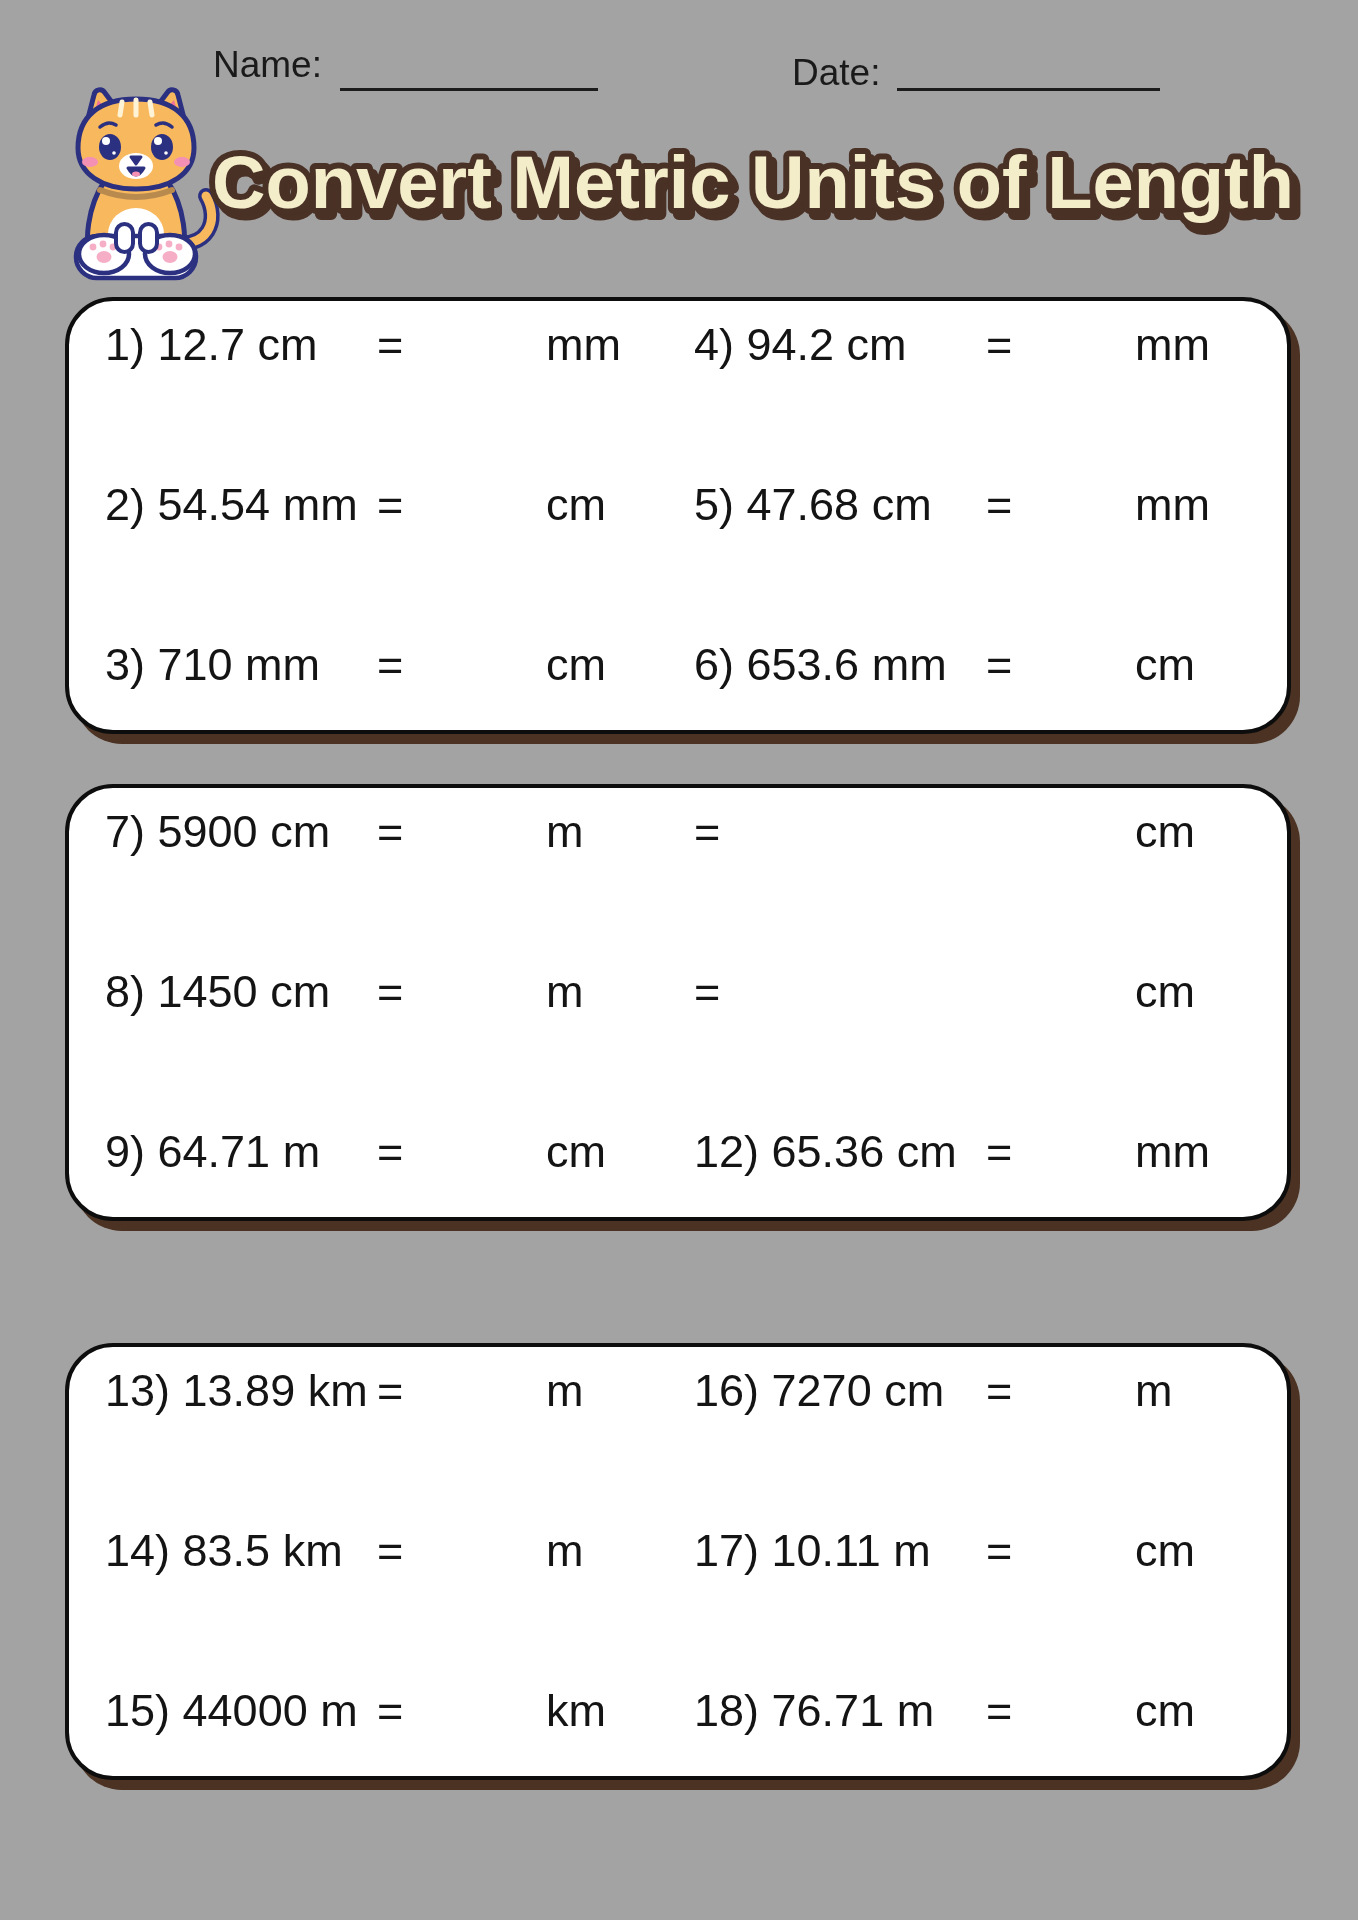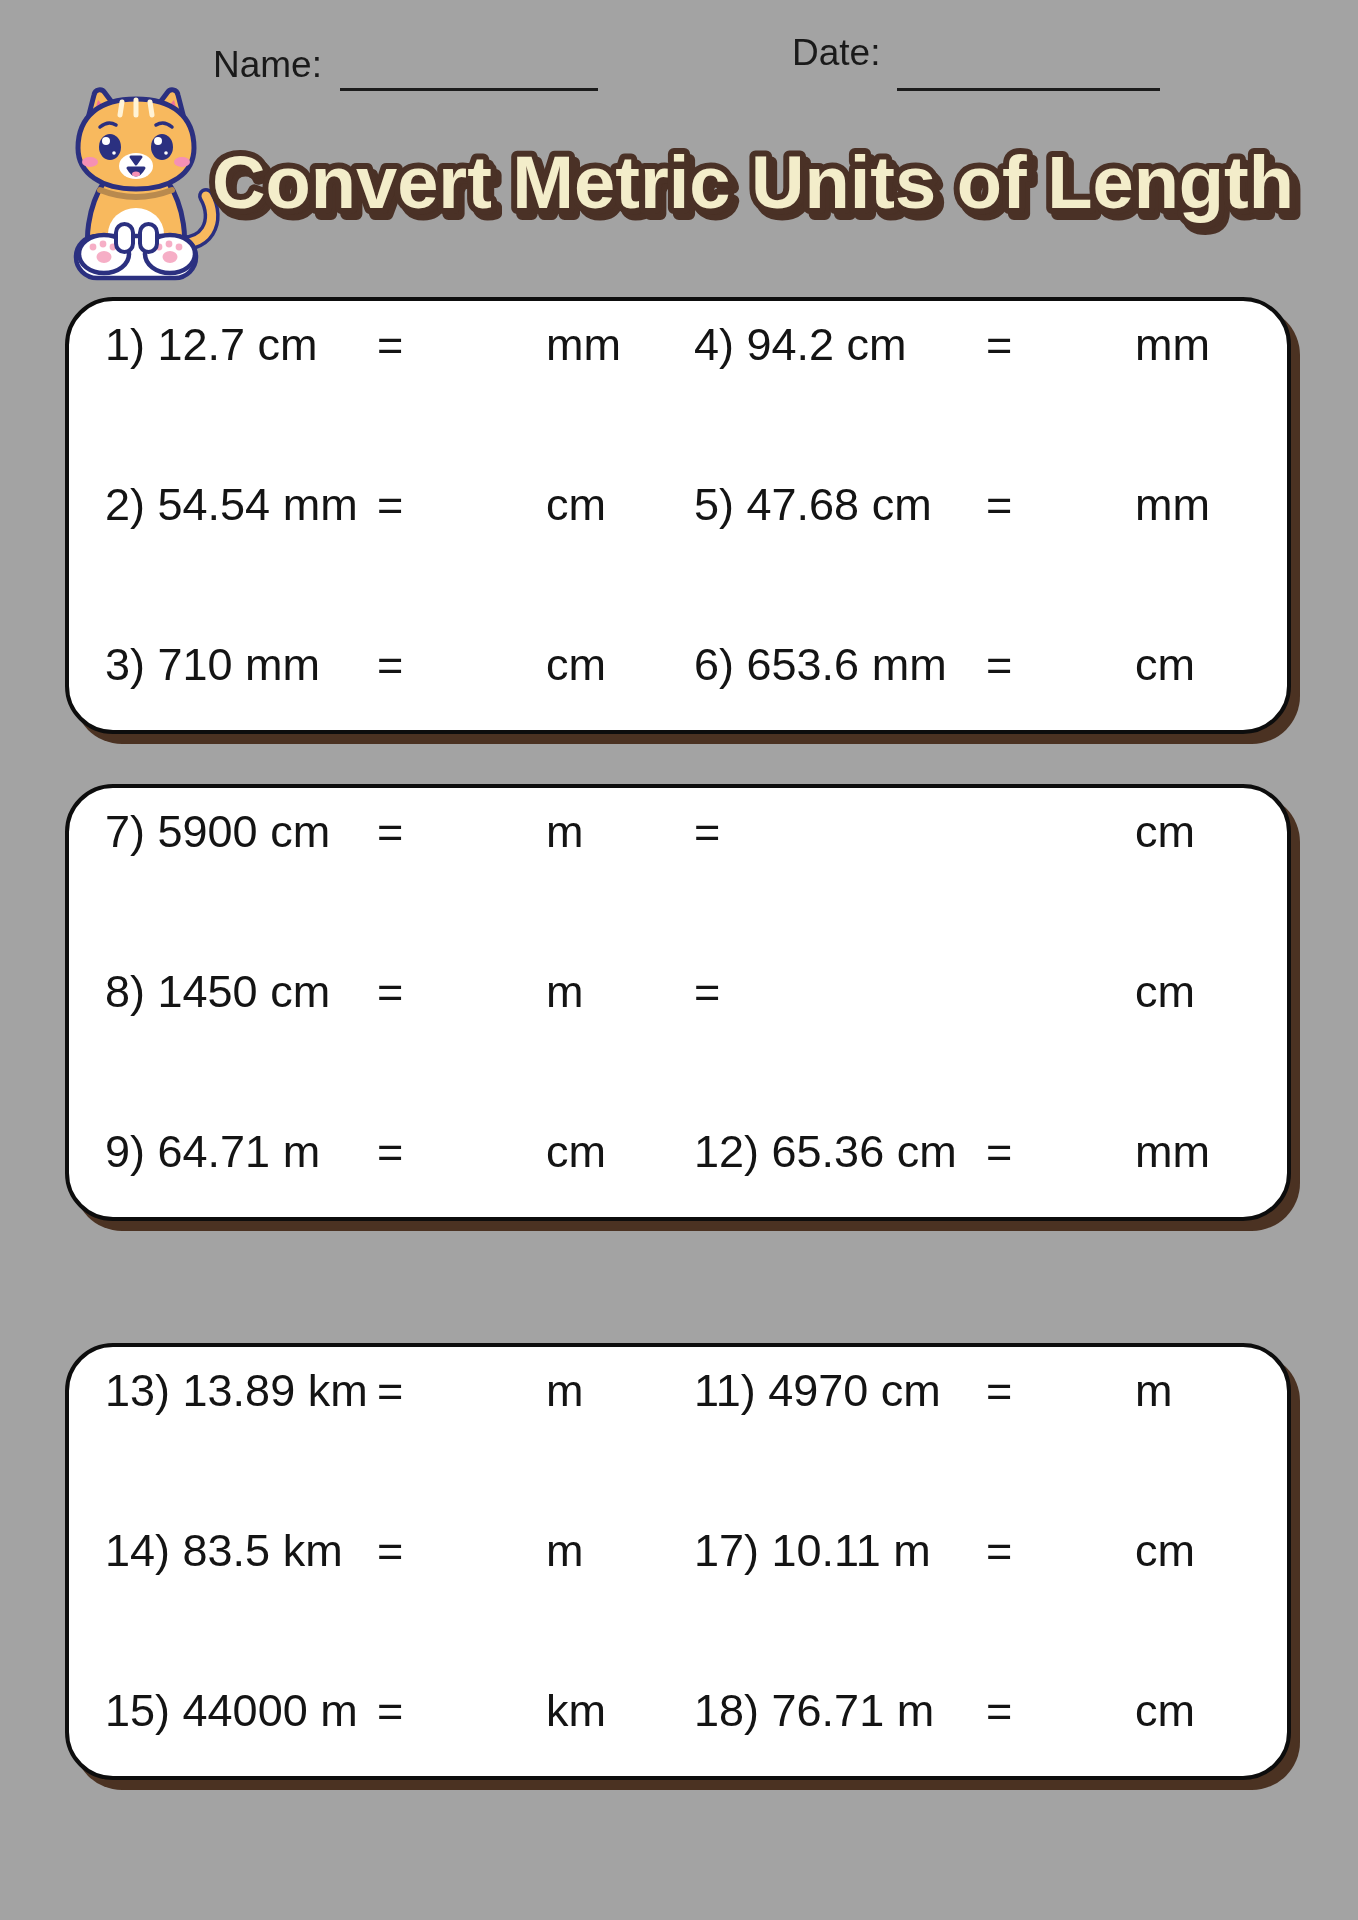--- a/index.html
+++ b/index.html
@@ -28,7 +28,7 @@
 
   <span class="field-label" style="left:213px;top:44px;">Name:</span>
   <div class="write-line" style="left:340px;top:88px;width:258px;"></div>
-  <span class="field-label" style="left:792px;top:32px;text-align:right;">Date:</span>
+  <span class="field-label" style="left:792px;top:52px;text-align:right;">Date:</span>
   <div class="write-line" style="left:897px;top:88px;width:263px;"></div>
 
   <svg class="cat-svg" width="172" height="198" viewBox="0 0 172 198">

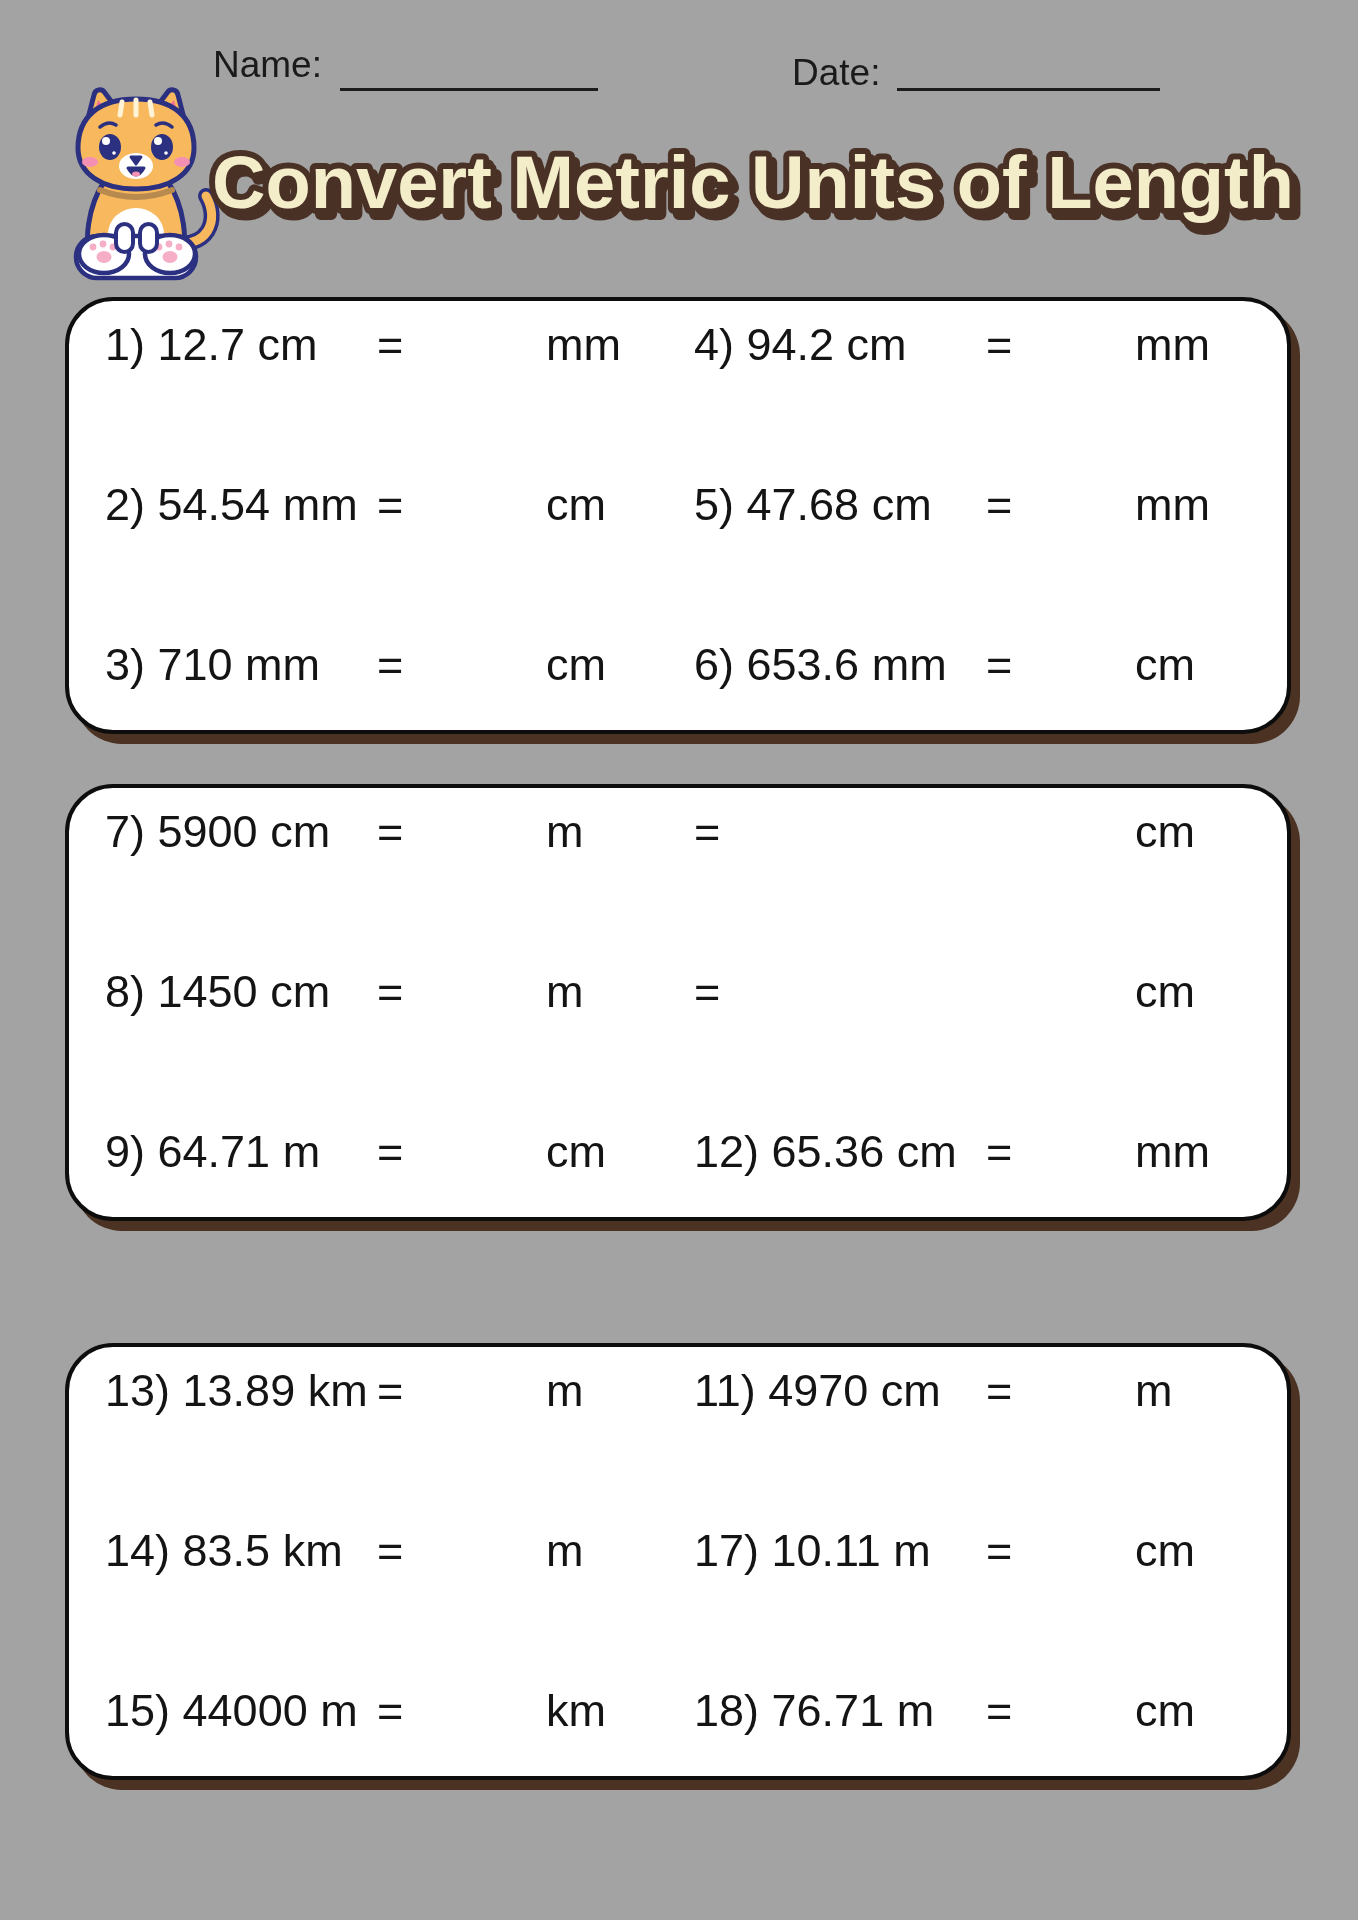--- a/index.html
+++ b/index.html
@@ -189,7 +189,7 @@
         <span class="unit">m</span>
       </div>
       <div class="cell right">
-        <span class="q"><span>11)</span> <span>4970 cm</span></span>
+        <span class="q"><span>16)</span> <span>4970 cm</span></span>
         <span class="eq">=</span>
         <span class="blank"></span>
         <span class="unit">m</span>

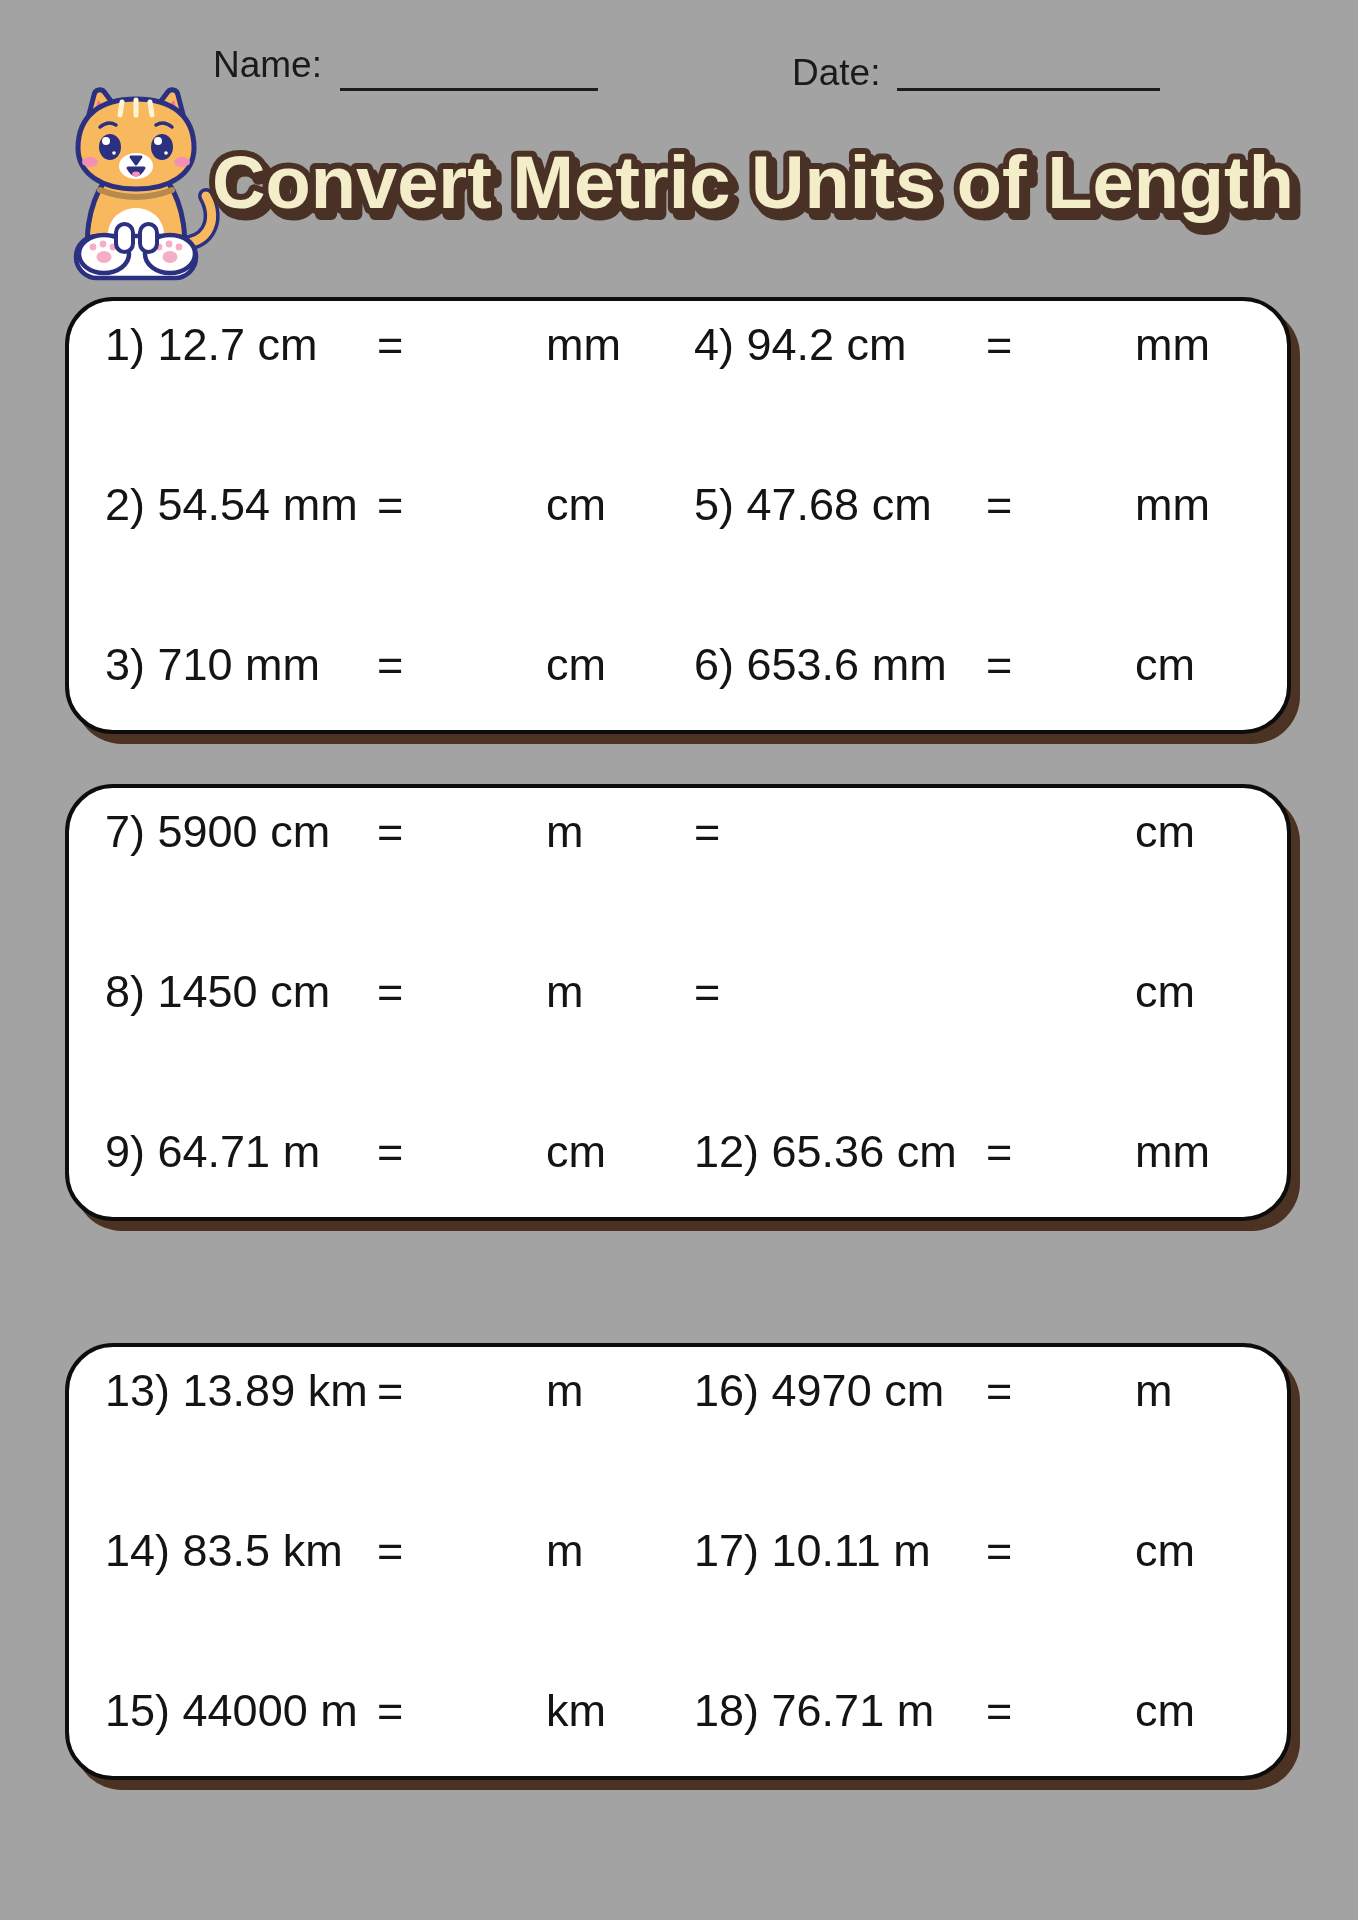--- a/index.html
+++ b/index.html
@@ -189,7 +189,7 @@
         <span class="unit">m</span>
       </div>
       <div class="cell right">
-        <span class="q"><span>16)</span> <span>4970 cm</span></span>
+        <span class="q"><span>16)</span> <span>7270 cm</span></span>
         <span class="eq">=</span>
         <span class="blank"></span>
         <span class="unit">m</span>

